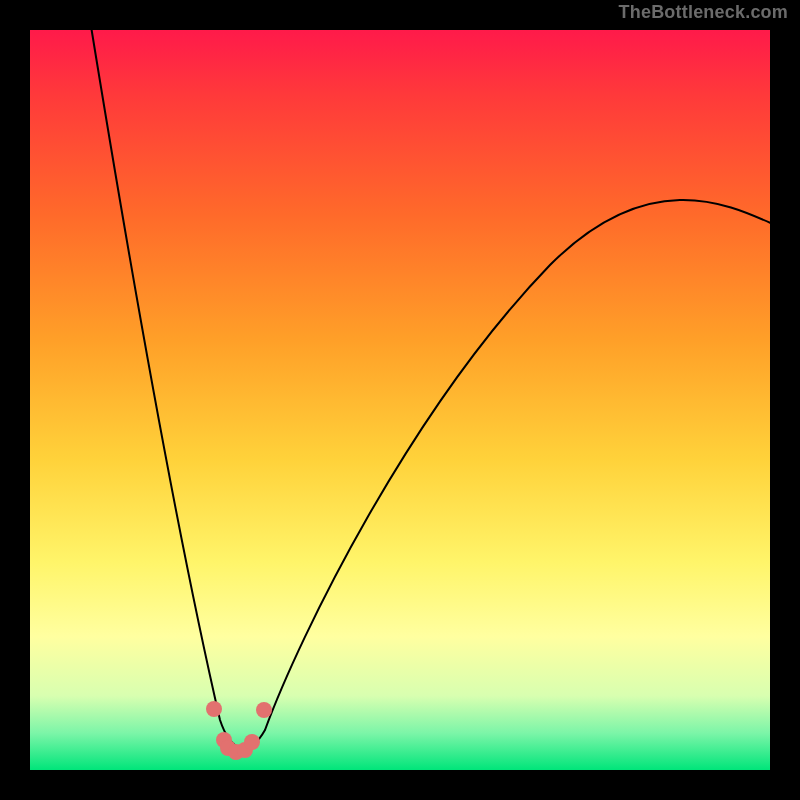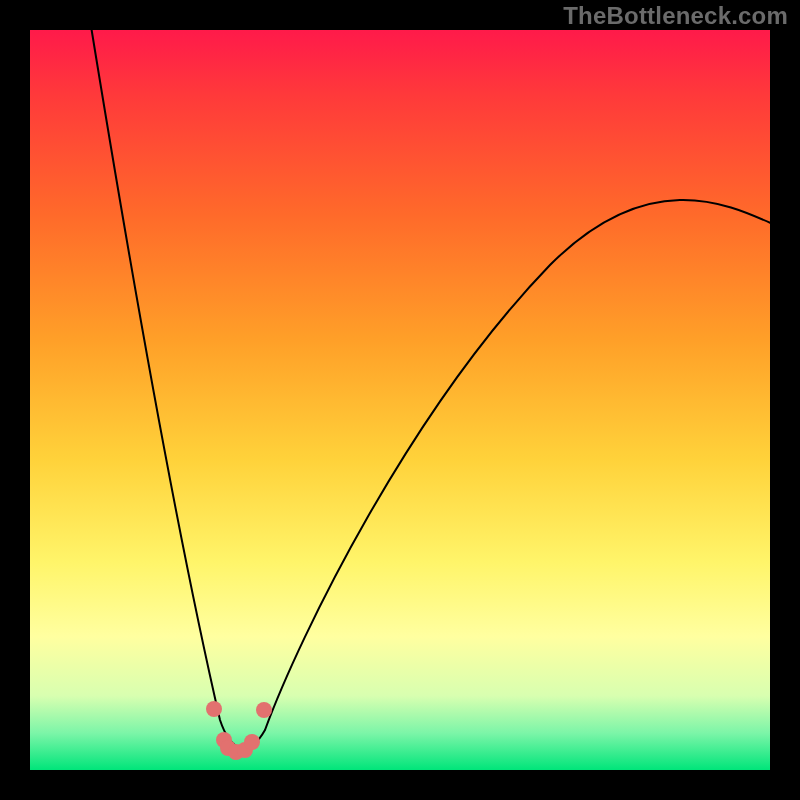--- a/index.html
+++ b/index.html
@@ -33,7 +33,7 @@
     top: 2px;
     right: 12px;
     font-family: Arial, Helvetica, sans-serif;
-    font-size: 24px;
+    font-size: 18px;
     font-weight: 600;
     color: #6b6b6b;
     letter-spacing: 0.2px;

